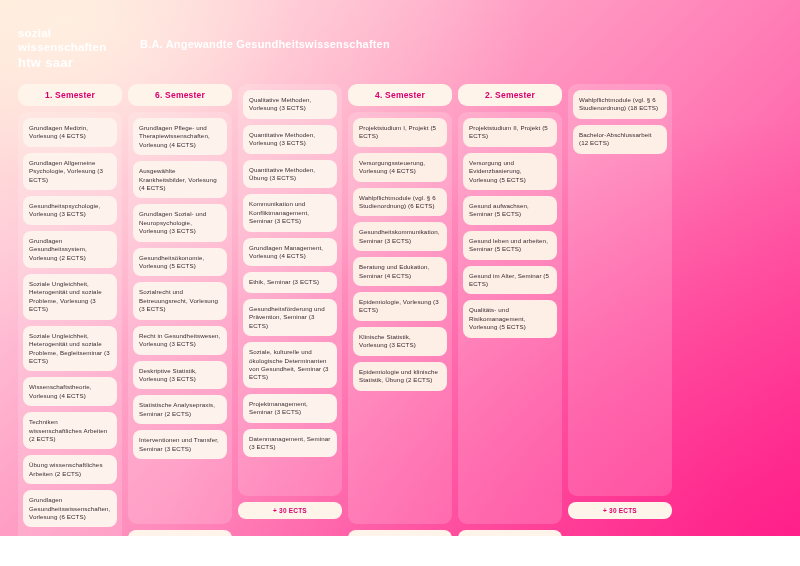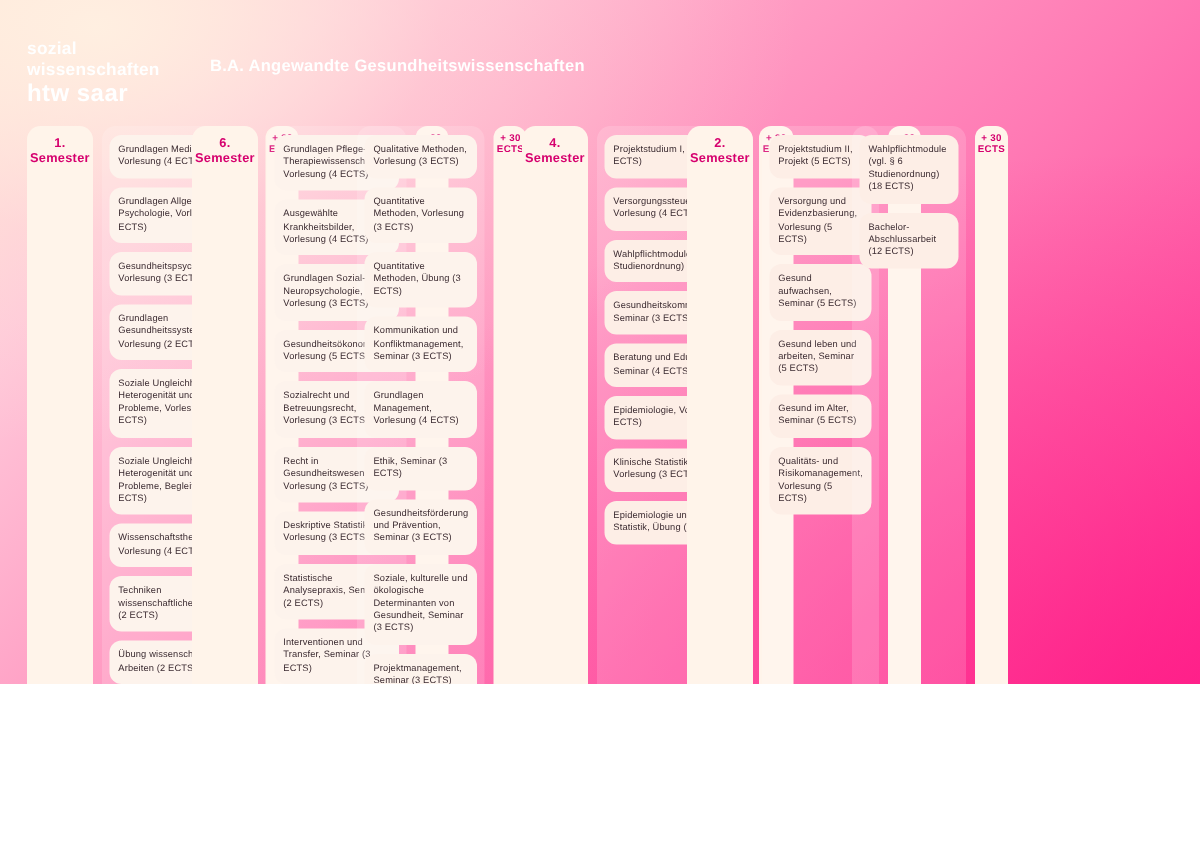--- a/index.html
+++ b/index.html
@@ -16,7 +16,7 @@
   #page {
     position: relative;
     width: 800px;
-    height: 456px;
+    height: 536px;
     background: linear-gradient(135deg, #ffe9d9 0%, #ffc9da 18%, #ff9ec4 40%, #ff79b4 62%, #ff4fa0 85%, #ff2d92 100%);
     overflow: hidden;
   }

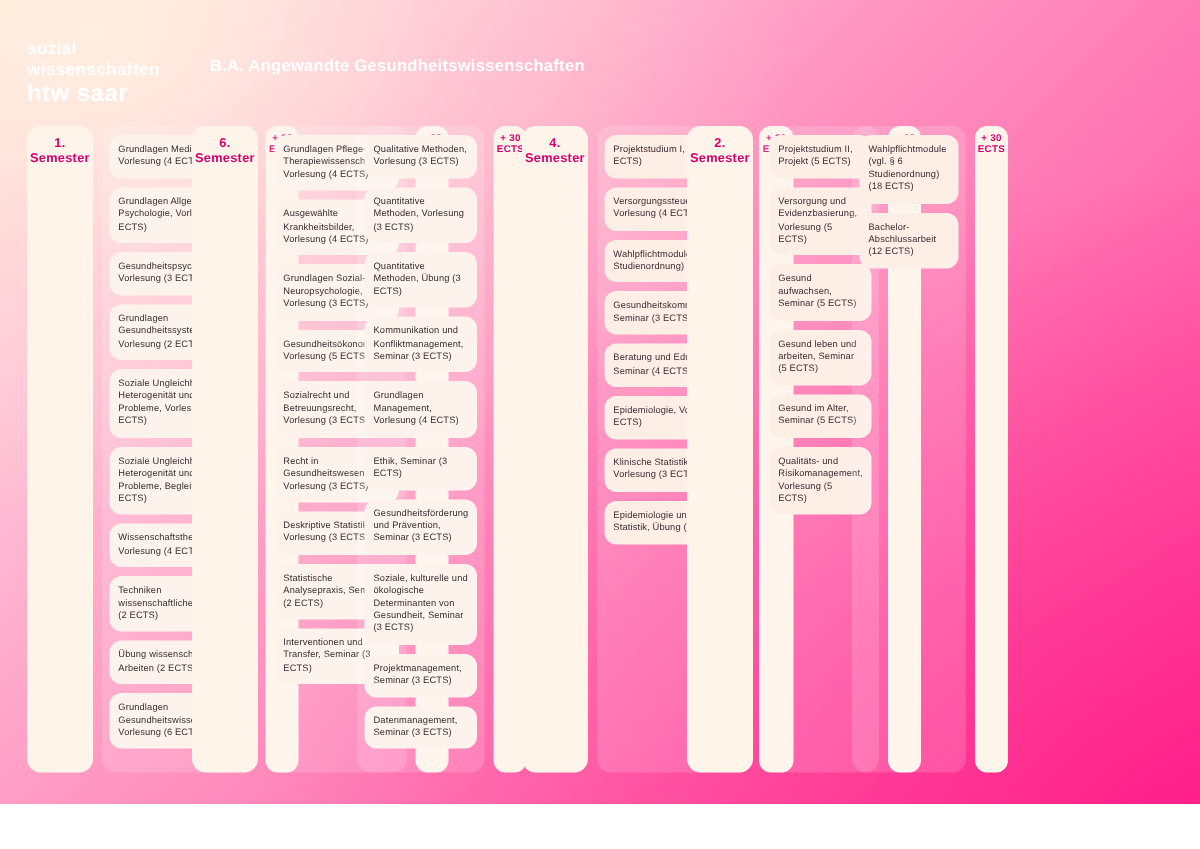--- a/index.html
+++ b/index.html
@@ -40,7 +40,7 @@
     z-index: 5;
   }
   .logo .sub {
-    font-size: 16px;
+    font-size: 13px;
     margin-top: 2px;
     letter-spacing: 0.3px;
   }

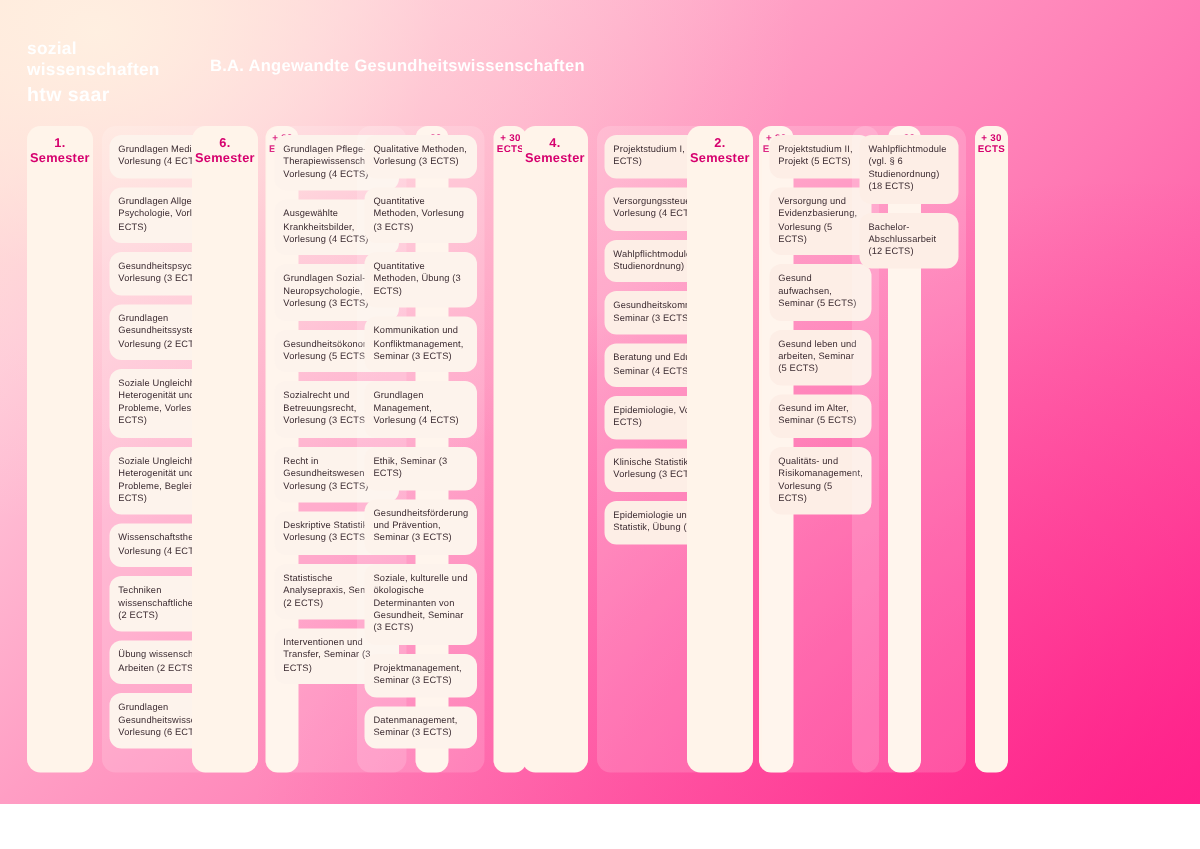--- a/index.html
+++ b/index.html
@@ -66,7 +66,7 @@
   .col {
     width: 104px;
     display: flex;
-    flex-direction: row;
+    flex-direction: column;
     gap: 6px;
   }
   .sem-head {

